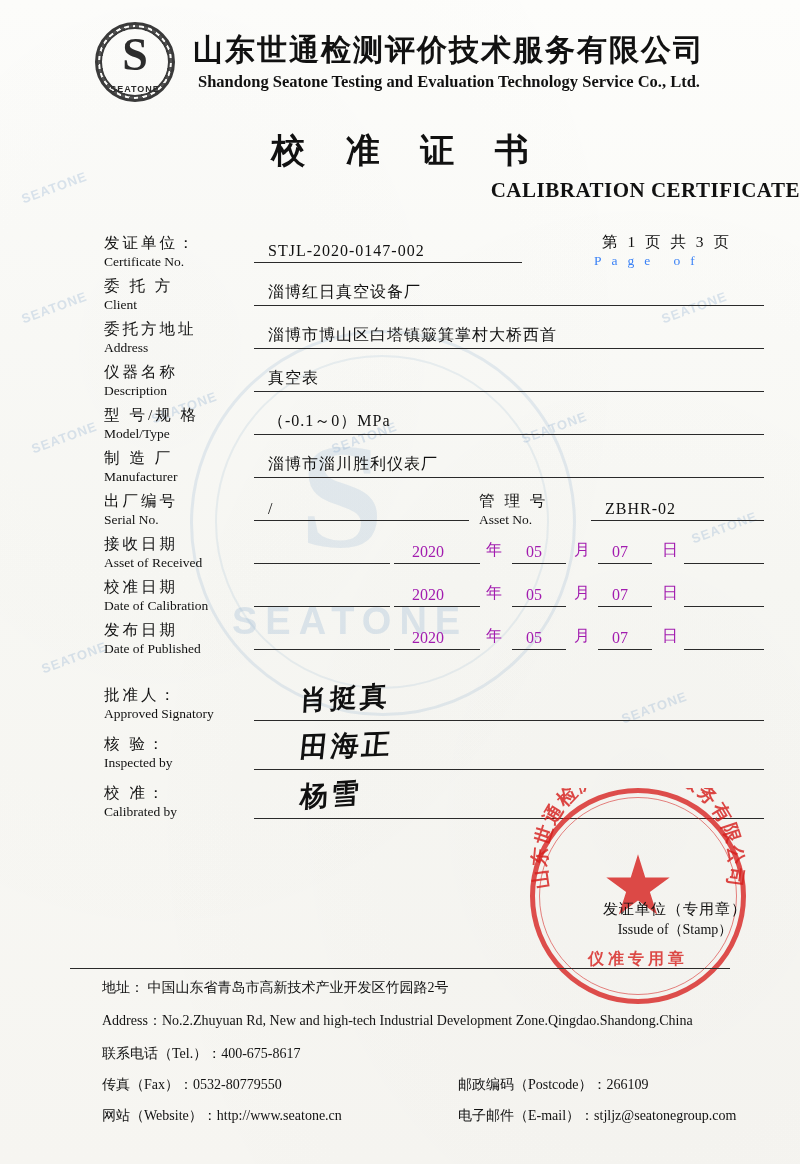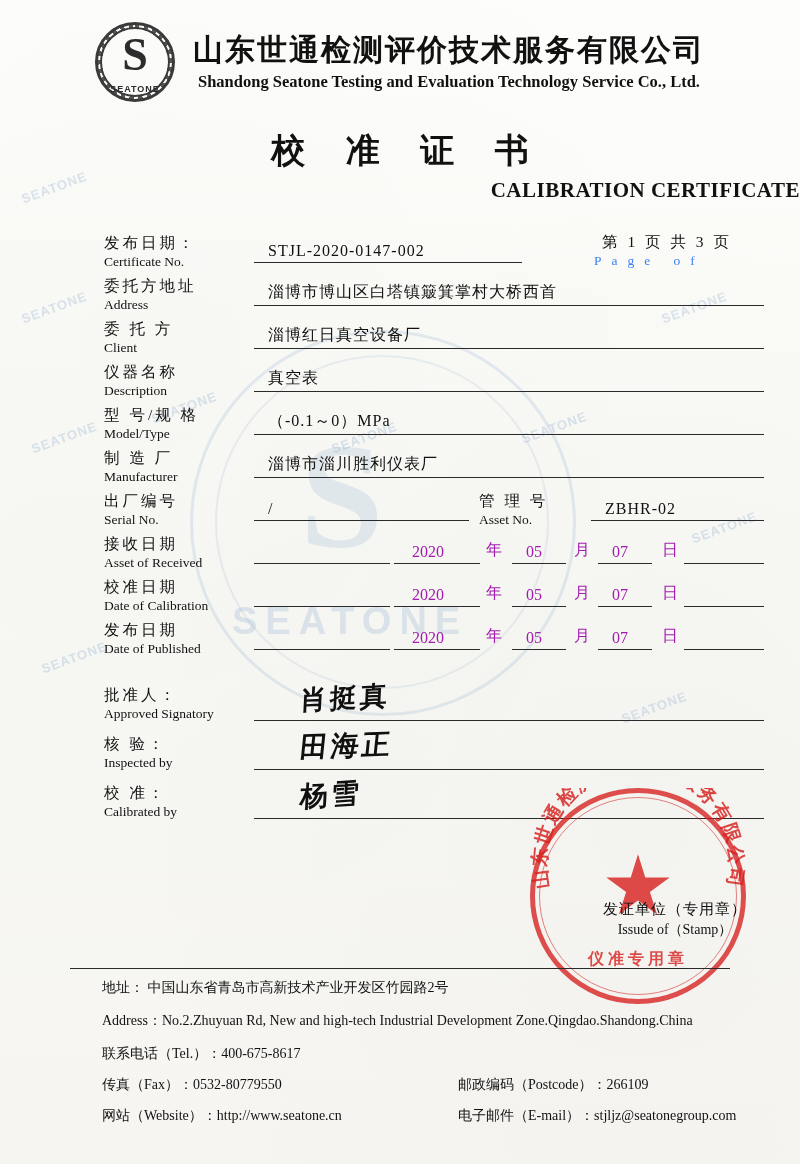--- a/index.html
+++ b/index.html
@@ -381,7 +381,7 @@
 
   <div class="row">
     <div class="labels">
-      <div class="lab-cn">发布日期：</div>
+      <div class="lab-cn">发证单位：</div>
       <div class="lab-en">Certificate No.</div>
     </div>
     <div class="value-wrap" style="flex:none; width:268px;">

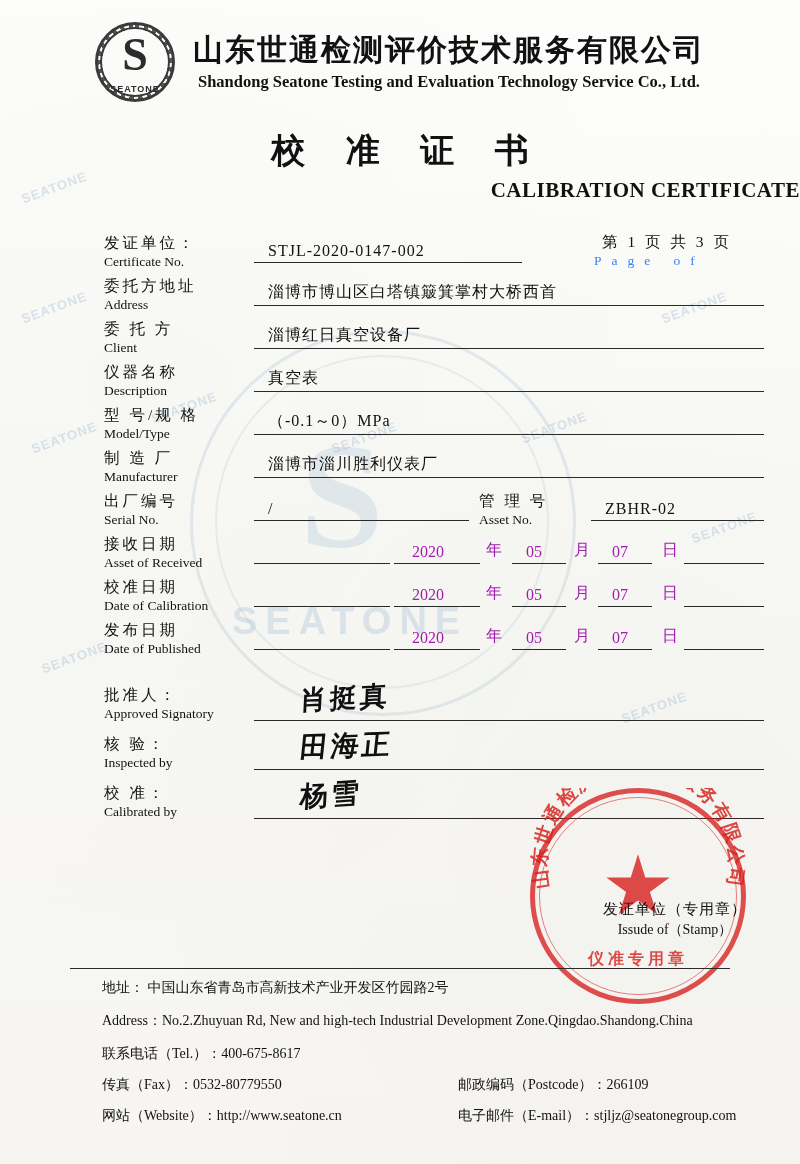--- a/index.html
+++ b/index.html
@@ -396,22 +396,22 @@
 
   <div class="row">
     <div class="labels">
+      <div class="lab-cn">委 托 方</div>
+      <div class="lab-en">Client</div>
+    </div>
+    <div class="value-wrap">
+      <div class="value-text">淄博红日真空设备厂</div>
+      <div class="value-line"></div>
+    </div>
+  </div>
+
+  <div class="row">
+    <div class="labels">
       <div class="lab-cn">委托方地址</div>
       <div class="lab-en">Address</div>
     </div>
     <div class="value-wrap">
       <div class="value-text">淄博市博山区白塔镇簸箕掌村大桥西首</div>
-      <div class="value-line"></div>
-    </div>
-  </div>
-
-  <div class="row">
-    <div class="labels">
-      <div class="lab-cn">委 托 方</div>
-      <div class="lab-en">Client</div>
-    </div>
-    <div class="value-wrap">
-      <div class="value-text">淄博红日真空设备厂</div>
       <div class="value-line"></div>
     </div>
   </div>

